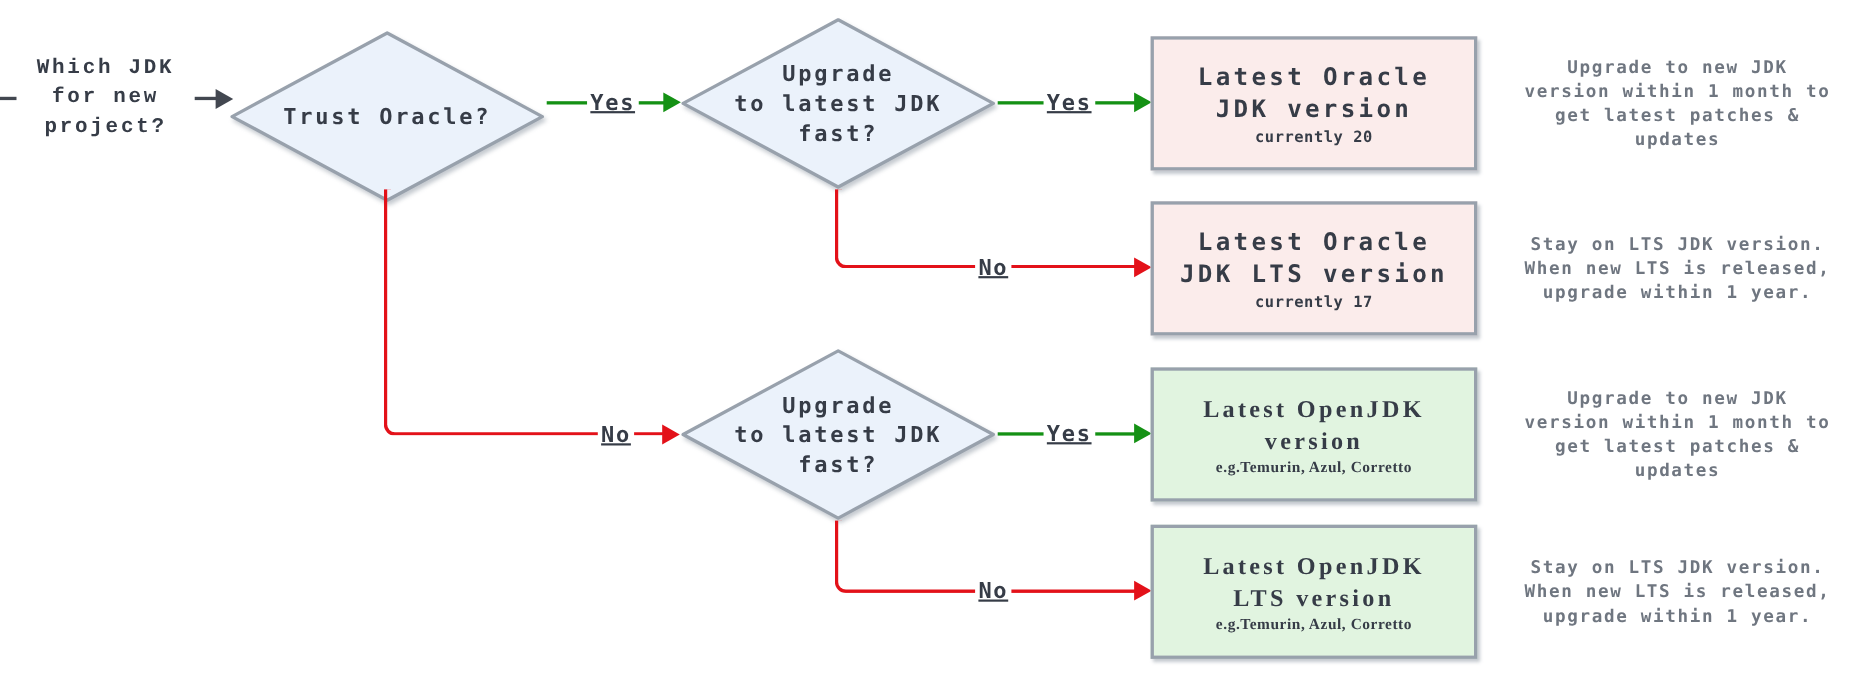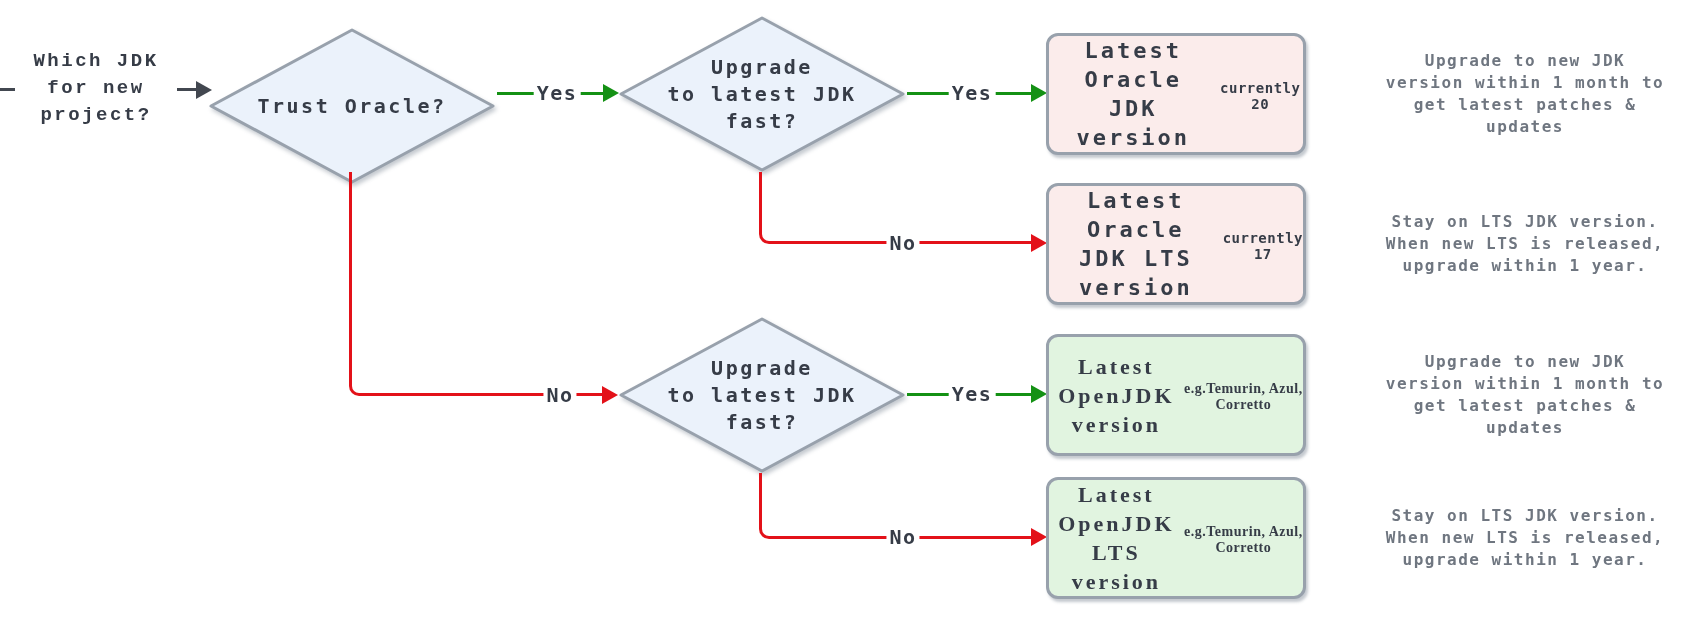--- a/index.html
+++ b/index.html
@@ -26,8 +26,8 @@
     text-align:center;font-size:20px;line-height:27px;letter-spacing:2.5px;white-space:pre-line;}
 
   
-  .outcome{position:absolute;width:260px;height:122px;border:3px solid var(--node-border);border-radius:12px;
-    display:flex;flex-direction:row;align-items:center;justify-content:center;
+  .outcome{position:absolute;width:297px;height:122px;border:3px solid var(--node-border);border-radius:0;
+    display:flex;flex-direction:column;align-items:center;justify-content:center;
     box-shadow:2px 3px 3px rgba(125,135,148,.45);}
   .outcome.oracle{background:var(--pink-fill);}
   .outcome.openjdk{background:var(--green-fill);font-family:Liberation Serif, serif;}

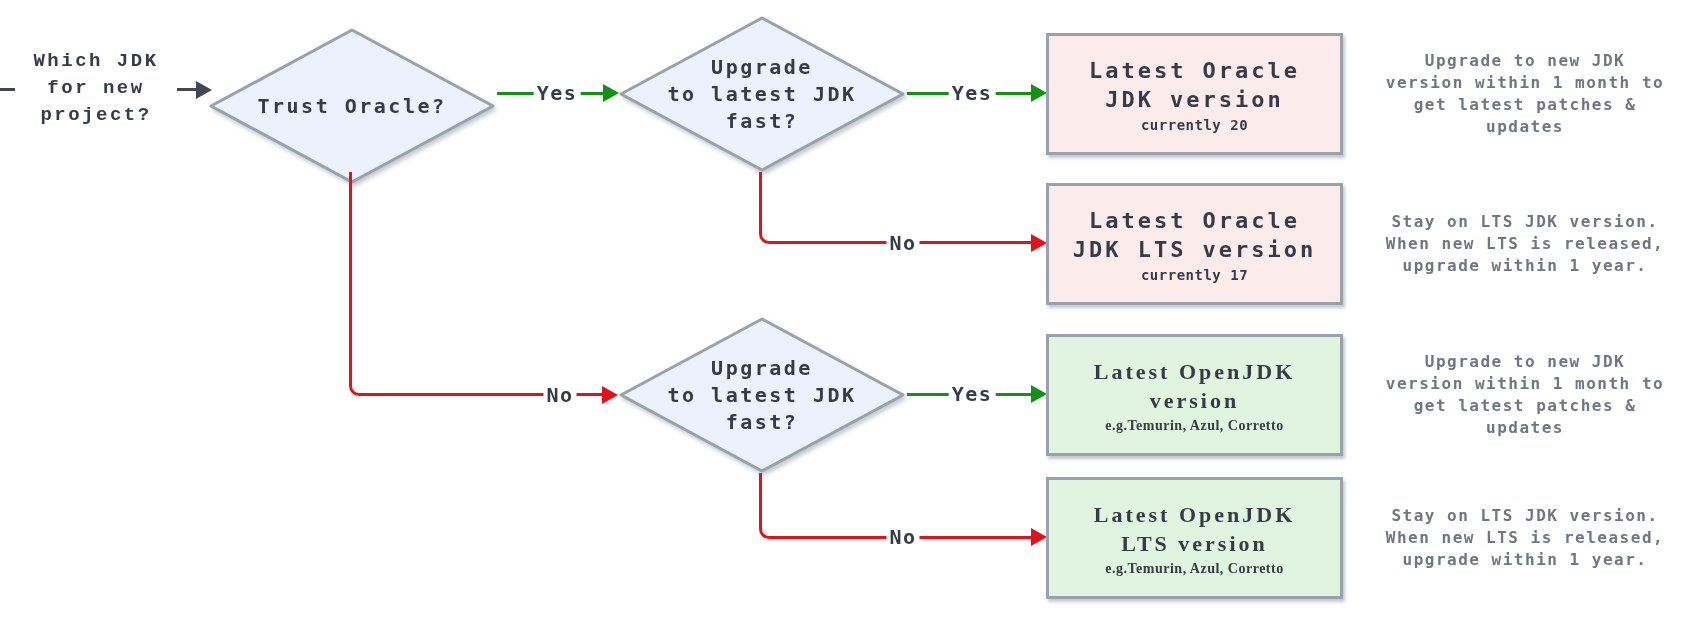--- a/index.html
+++ b/index.html
@@ -49,7 +49,7 @@
   .arrowhead.green{border-left:16px solid var(--yes-green);}
   .arrowhead.red{border-left:16px solid var(--no-red);}
   .edge-label{position:absolute;transform:translate(-50%,-50%);background:#fff;padding:0 3px;
-    font-size:20px;letter-spacing:1.5px;color:var(--text-dark);}
+    font-size:20px;letter-spacing:1.5px;color:var(--text-dark);text-decoration:underline;}
 
   
   .start-label{position:absolute;left:15px;top:48px;width:162px;text-align:center;background:#fff;

